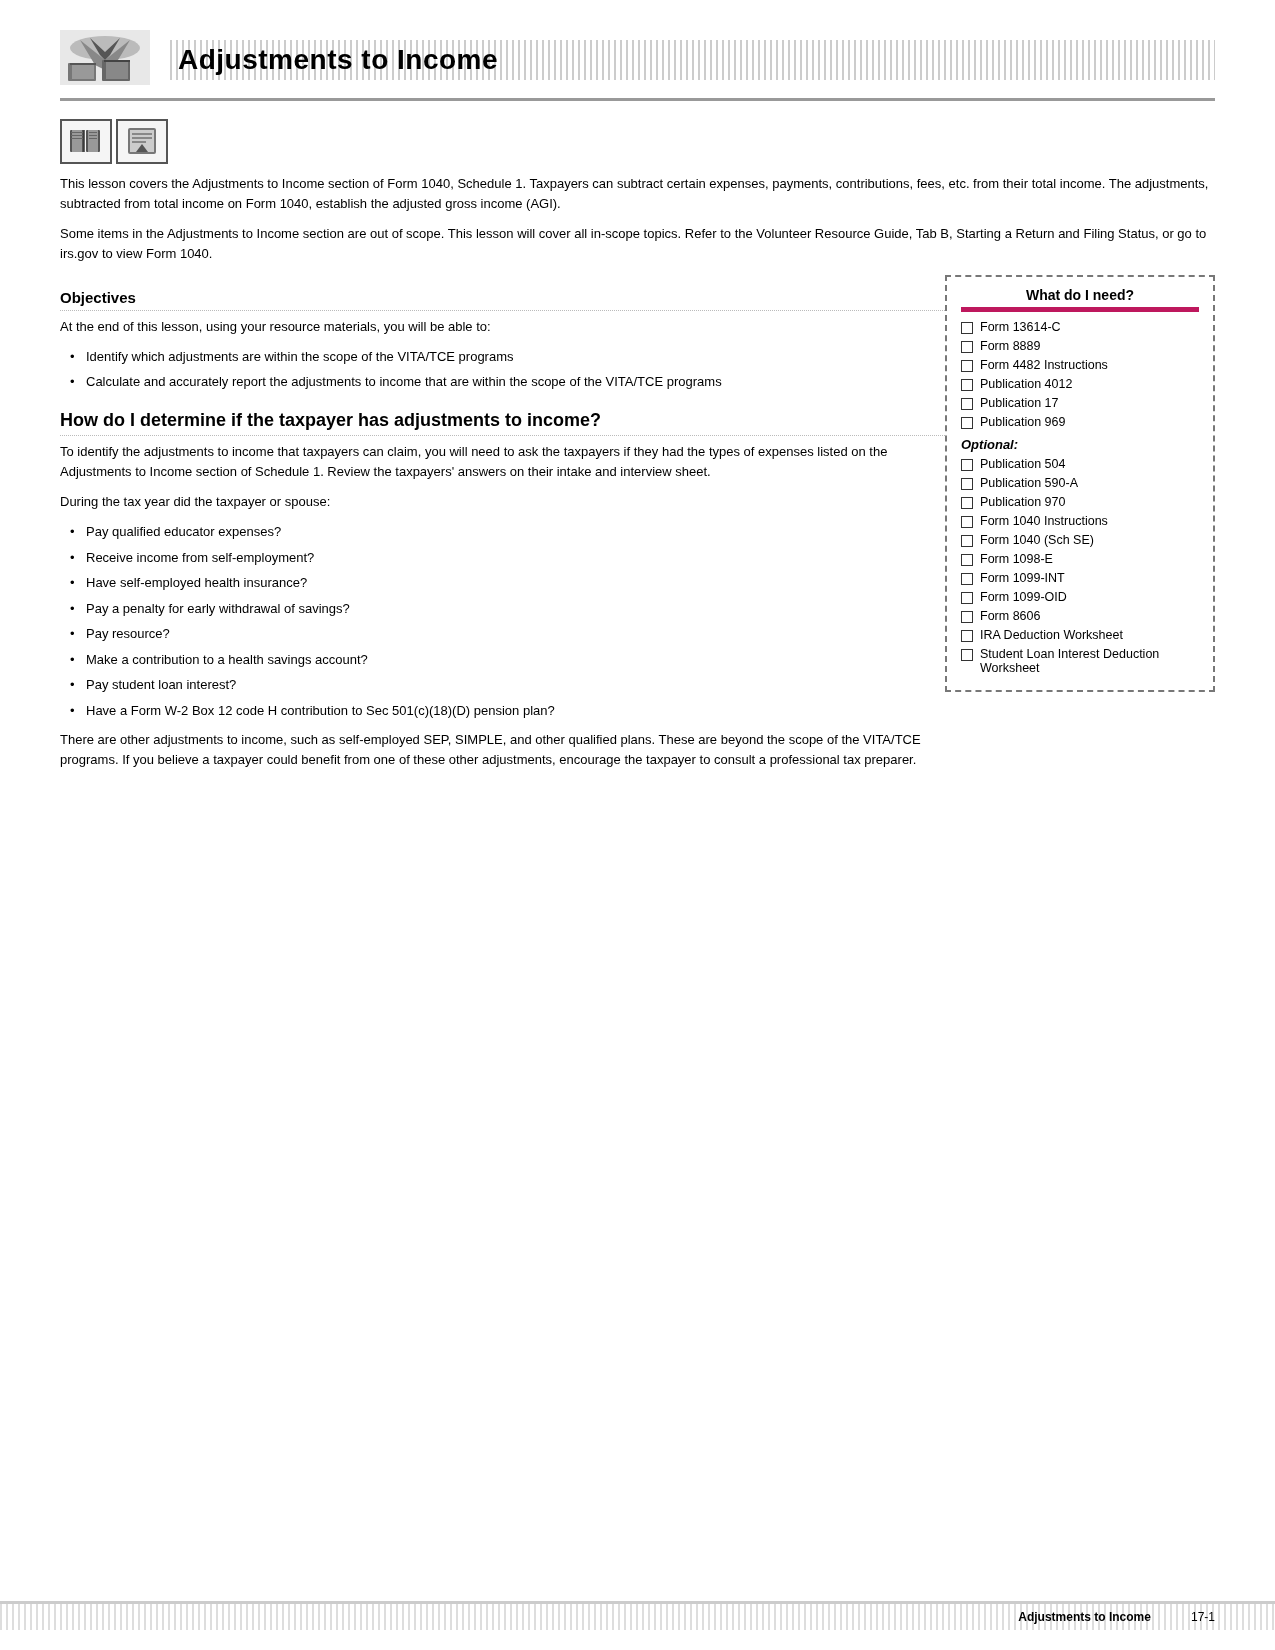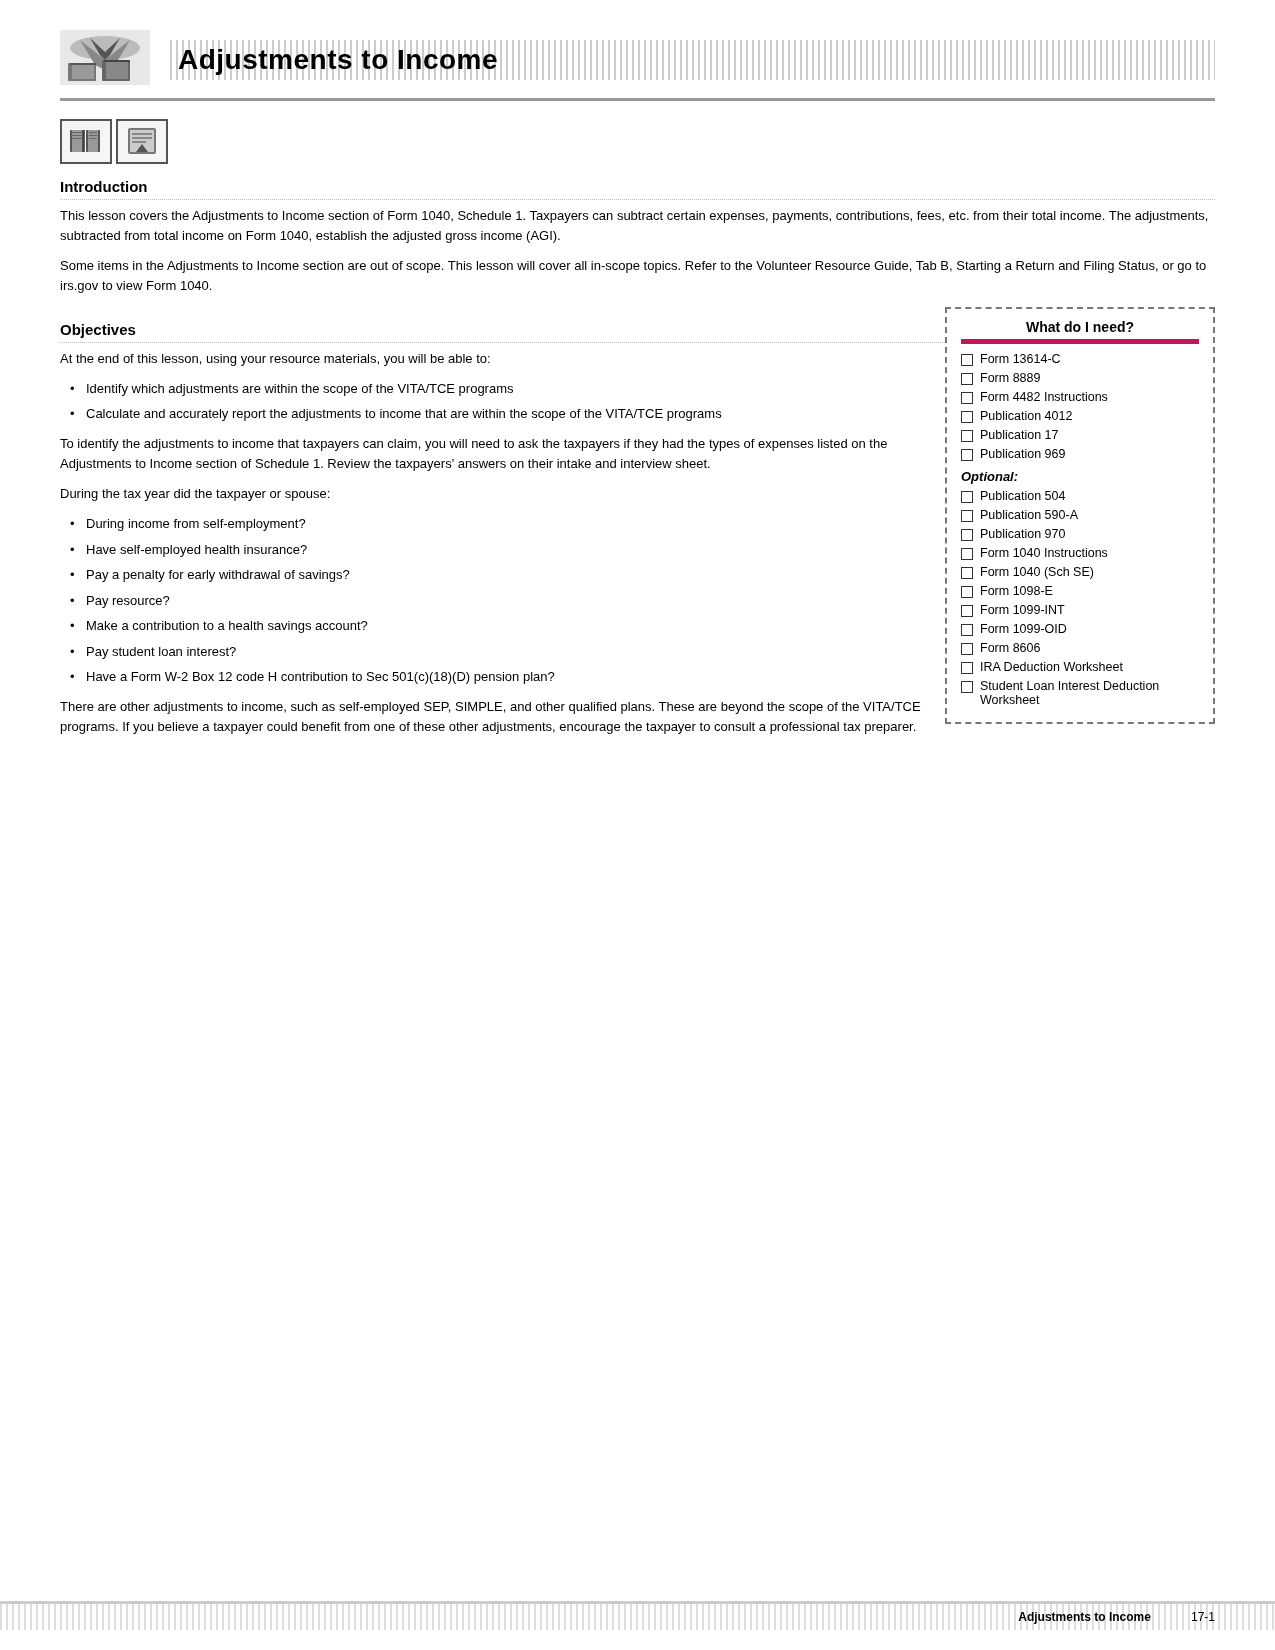--- a/index.html
+++ b/index.html
@@ -236,7 +236,6 @@
     </div>
   </div>
 
-  <div class="section-heading">Introduction</div>
 
   <div class="intro-section">
     <p>This lesson covers the Adjustments to Income section of Form 1040, Schedule 1. Taxpayers can subtract certain expenses, payments, contributions, fees, etc. from their total income. The adjustments, subtracted from total income on Form 1040, establish the adjusted gross income (AGI).</p>

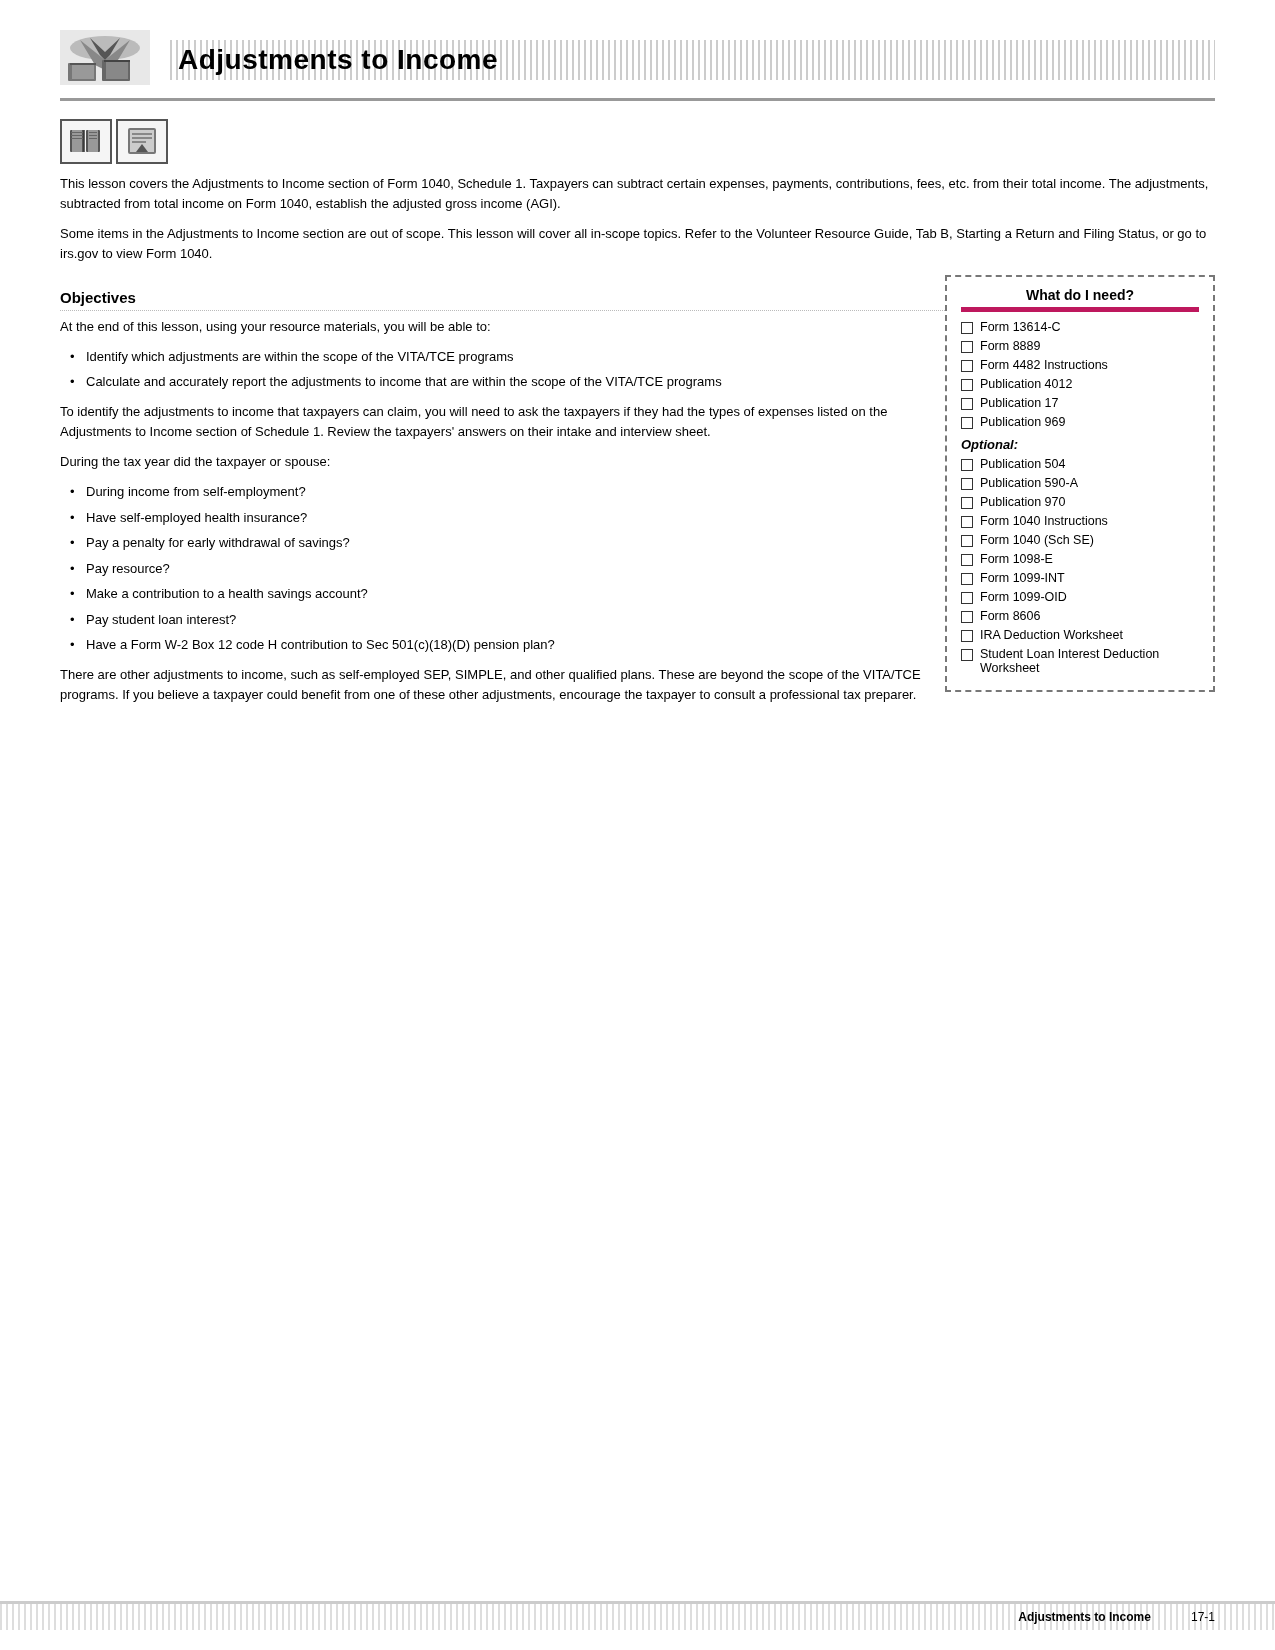--- a/index.html
+++ b/index.html
@@ -252,6 +252,7 @@
         <li>Calculate and accurately report the adjustments to income that are within the scope of the VITA/TCE programs</li>
       </ul>
 
+      <div class="big-section-heading">How do I determine if the taxpayer has adjustments to income?</div>
       <p>To identify the adjustments to income that taxpayers can claim, you will need to ask the taxpayers if they had the types of expenses listed on the Adjustments to Income section of Schedule 1. Review the taxpayers' answers on their intake and interview sheet.</p>
       <p>During the tax year did the taxpayer or spouse:</p>
       <ul class="bullet-list">

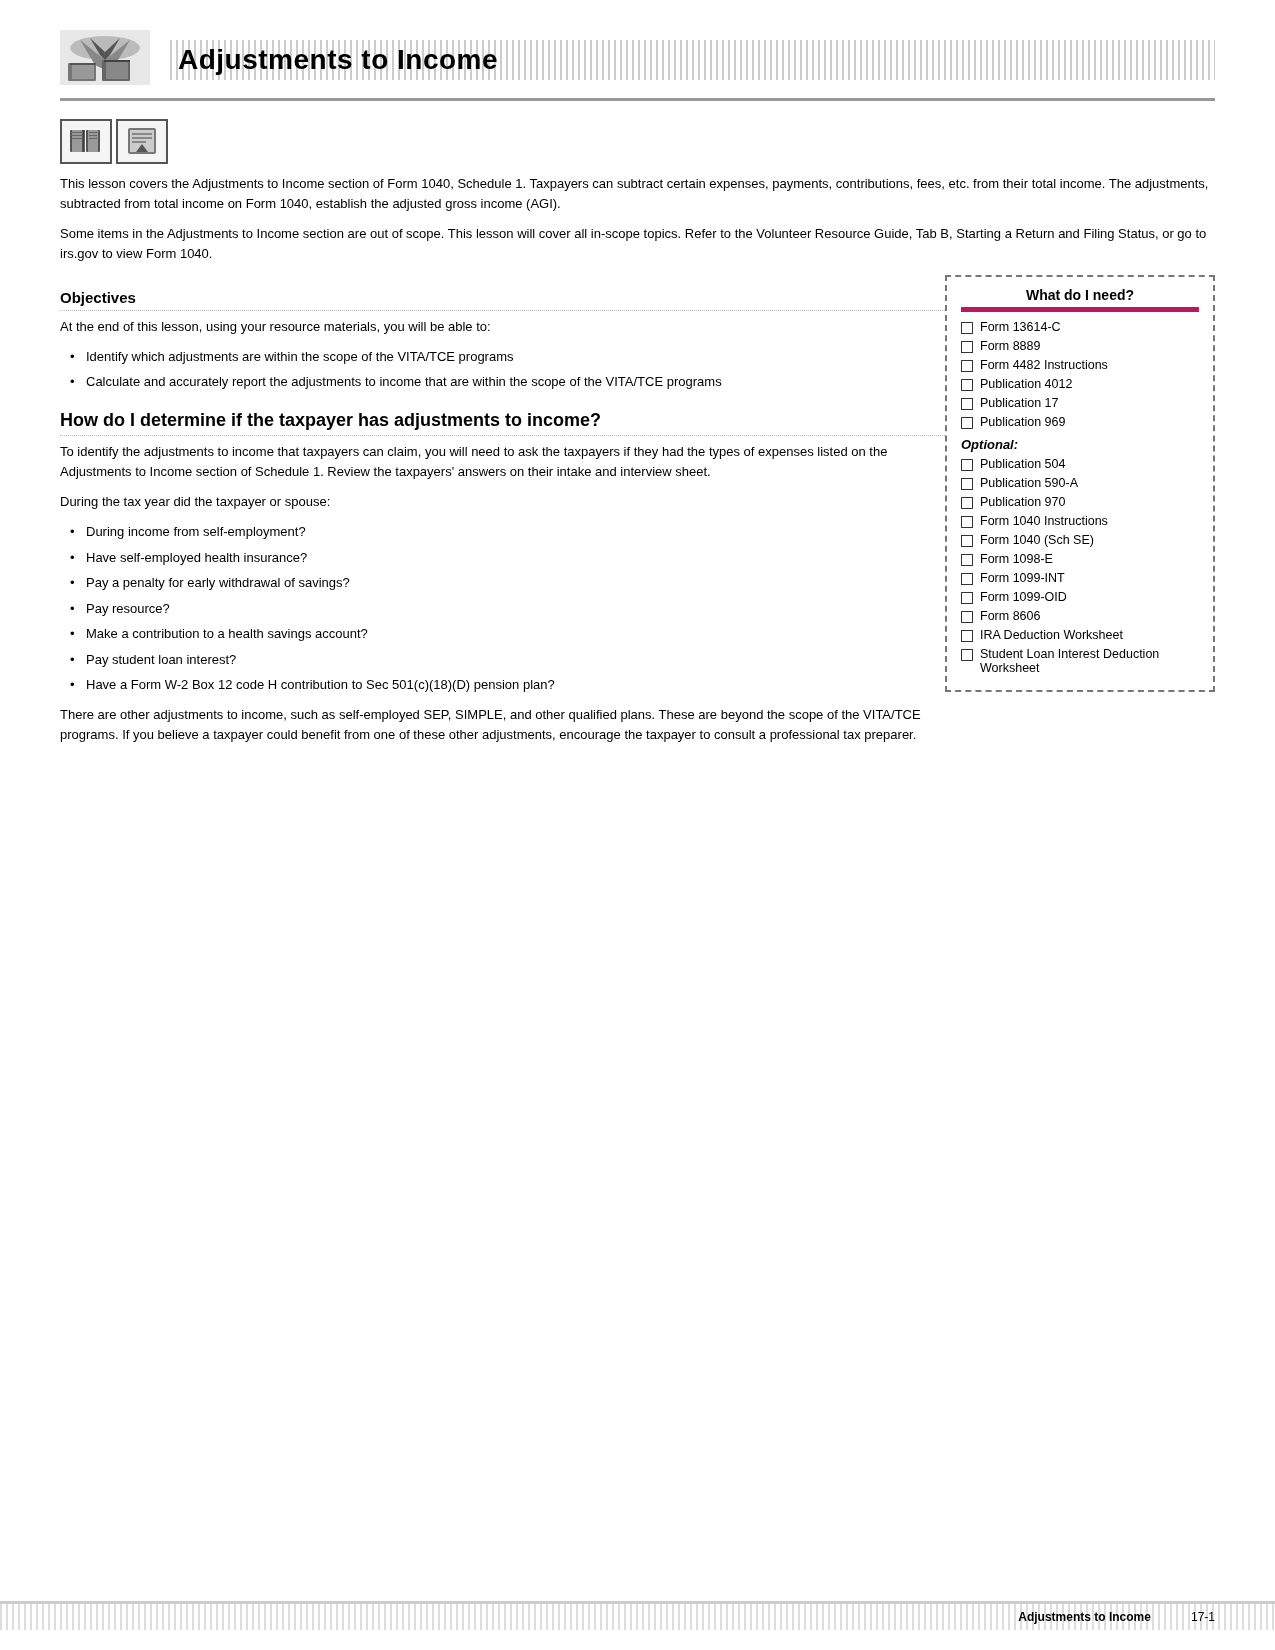--- a/index.html
+++ b/index.html
@@ -256,6 +256,7 @@
       <p>To identify the adjustments to income that taxpayers can claim, you will need to ask the taxpayers if they had the types of expenses listed on the Adjustments to Income section of Schedule 1. Review the taxpayers' answers on their intake and interview sheet.</p>
       <p>During the tax year did the taxpayer or spouse:</p>
       <ul class="bullet-list">
+        <li>Pay qualified educator expenses?</li>
         <li>During income from self-employment?</li>
         <li>Have self-employed health insurance?</li>
         <li>Pay a penalty for early withdrawal of savings?</li>

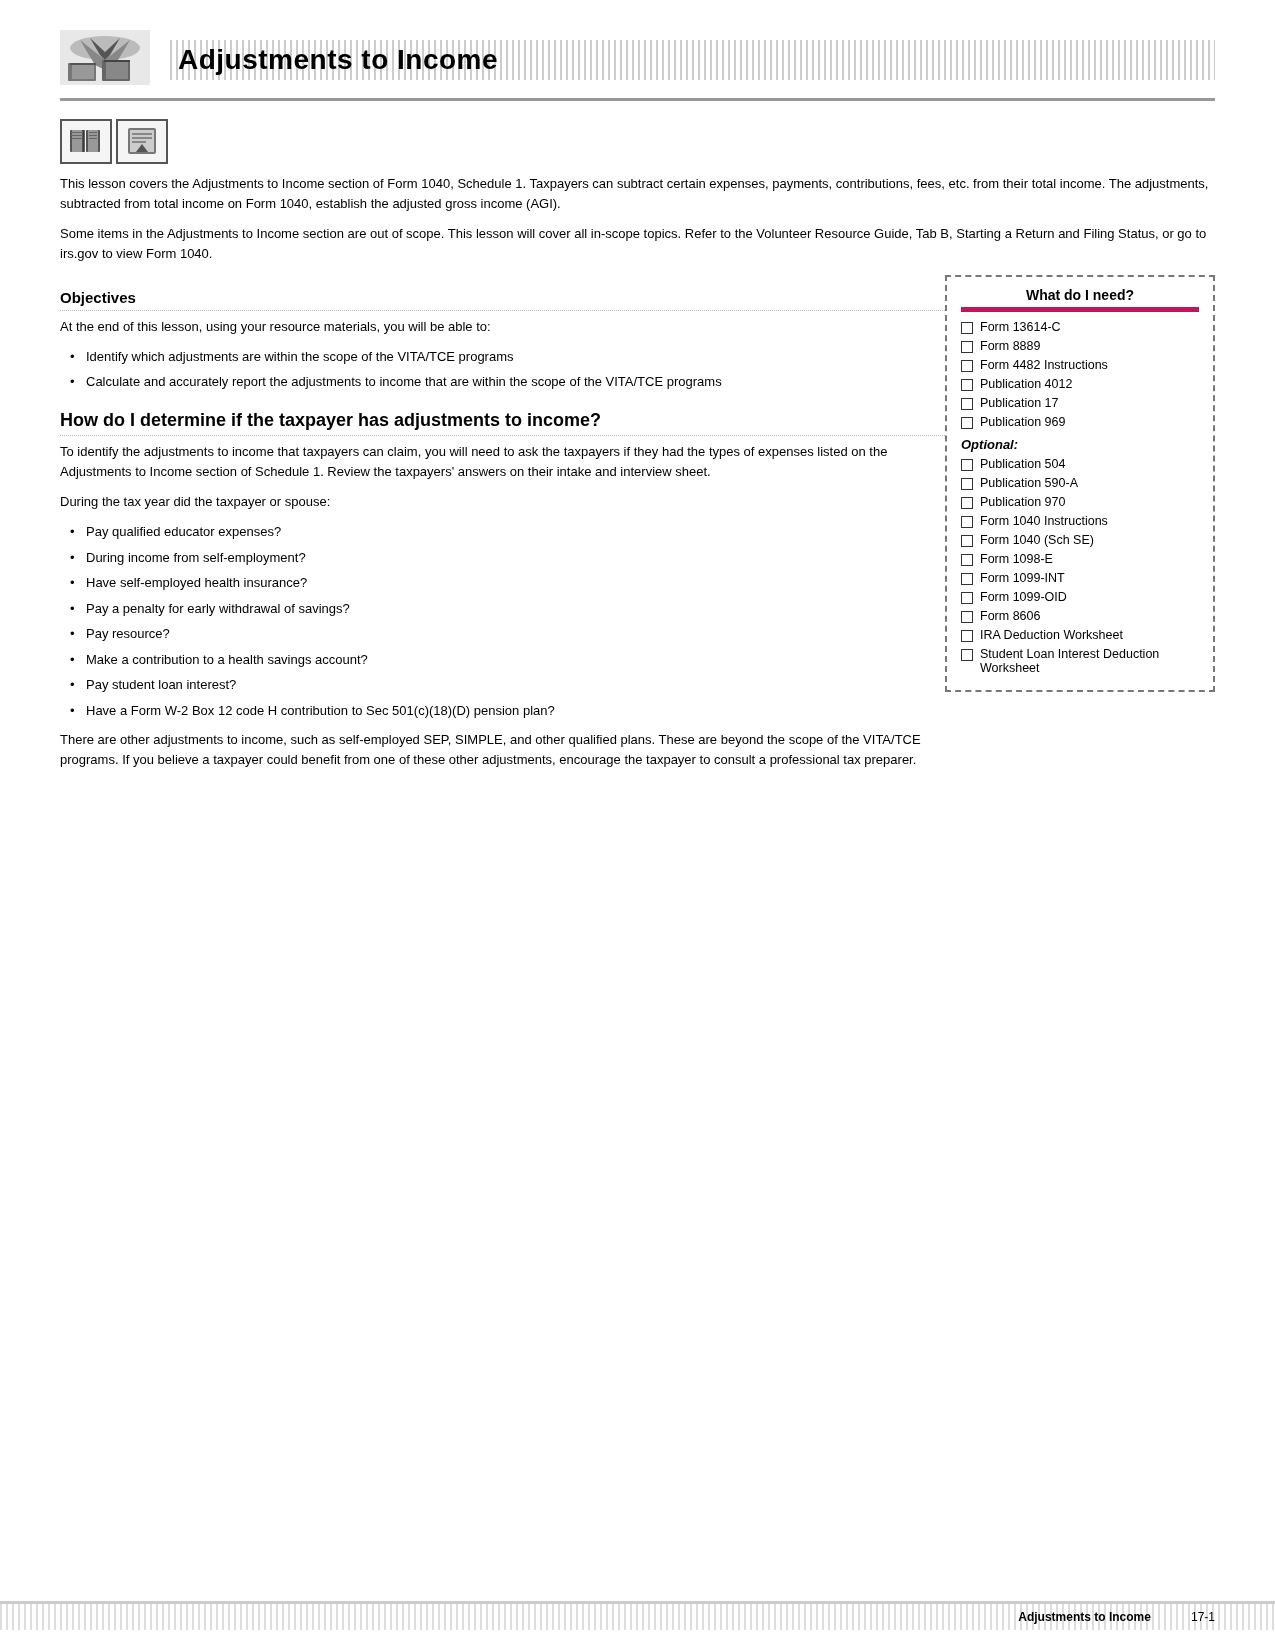--- a/index.html
+++ b/index.html
@@ -257,7 +257,7 @@
       <p>During the tax year did the taxpayer or spouse:</p>
       <ul class="bullet-list">
         <li>Pay qualified educator expenses?</li>
-        <li>During income from self-employment?</li>
+        <li>Receive income from self-employment?</li>
         <li>Have self-employed health insurance?</li>
         <li>Pay a penalty for early withdrawal of savings?</li>
         <li>Pay resource?</li>

